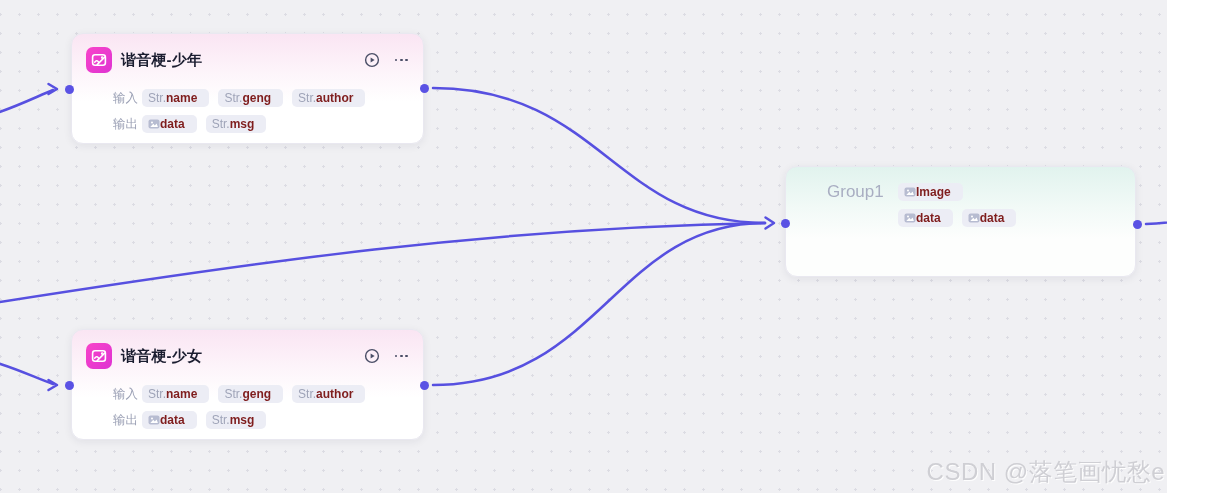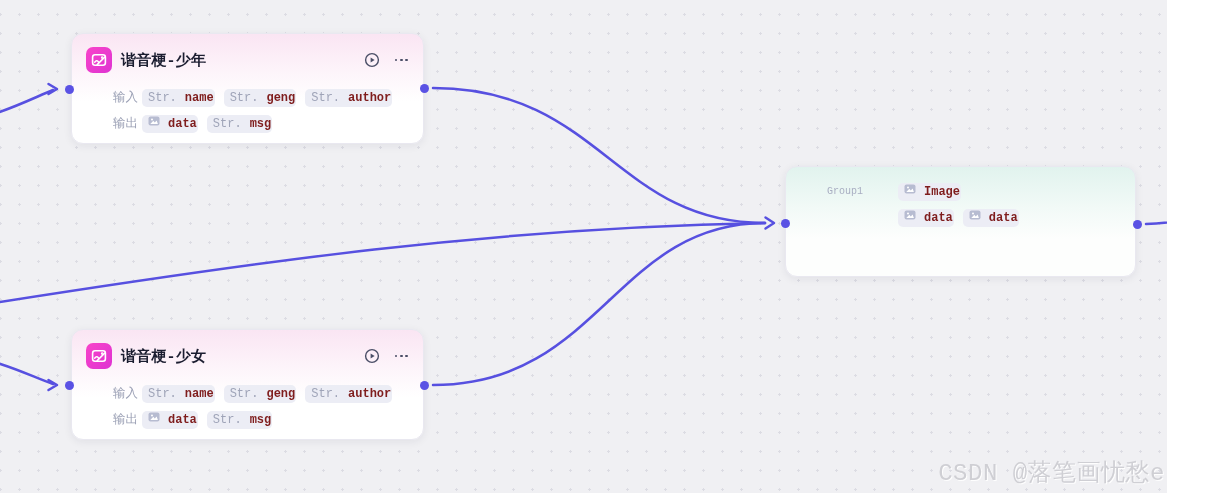--- a/index.html
+++ b/index.html
@@ -8,7 +8,7 @@
     position:relative;width:1167px;height:493px;overflow:hidden;
     background-color:#f0f0f3;
     background-image:radial-gradient(#dcdce3 1px, rgba(0,0,0,0) 1.3px);
-    background-size:19px 19px;background-position:10px 5px;font-family:Liberation Mono, monospace;
+    background-size:19px 19px;background-position:10px 5px;
   }
   svg.edges{position:absolute;left:0;top:0;z-index:1;}
   .node{

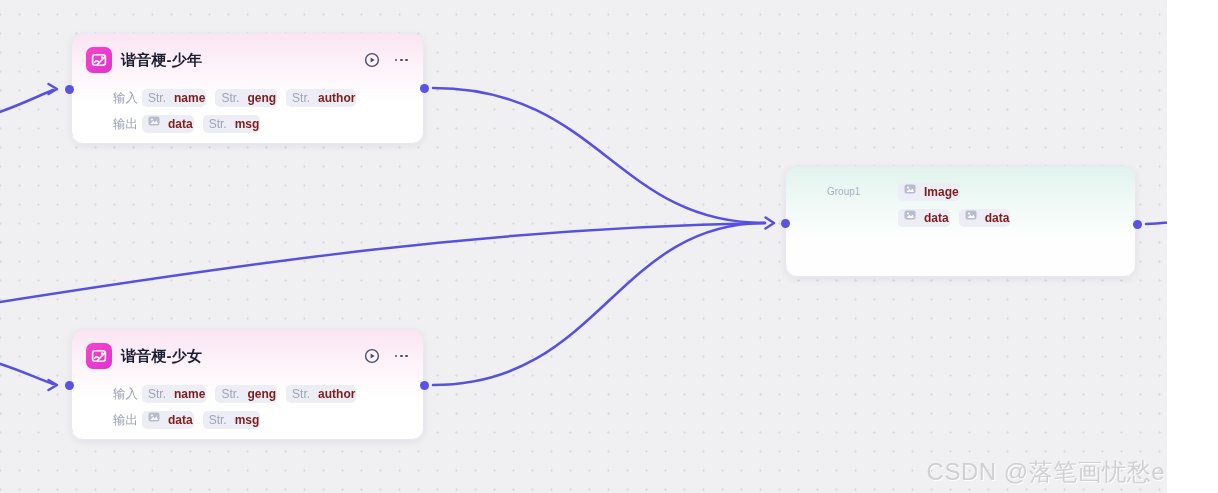--- a/index.html
+++ b/index.html
@@ -33,7 +33,7 @@
   .rlabel{flex:0 0 29px;font-size:12.5px;color:#9ba0b5;line-height:18px;white-space:nowrap;margin-left:28px;}
   .body.wide .rlabel{flex:0 0 71px;color:#a9aec2;font-size:10px;}
   .tags{display:flex;gap:9px;flex-wrap:wrap;}
-  .pill{display:inline-flex;align-items:flex-start;gap:8px;height:18px;padding:0 1px 0 6px;
+  .pill{display:inline-flex;align-items:center;gap:0;height:18px;padding:0 12px 0 6px;
     background:#ecedf5;border-radius:5px;font-size:12px;line-height:18px;white-space:nowrap;}
   .pfx{color:#9fa4b8;font-weight:500;}
   .pval{color:#7f1d1d;font-weight:700;}

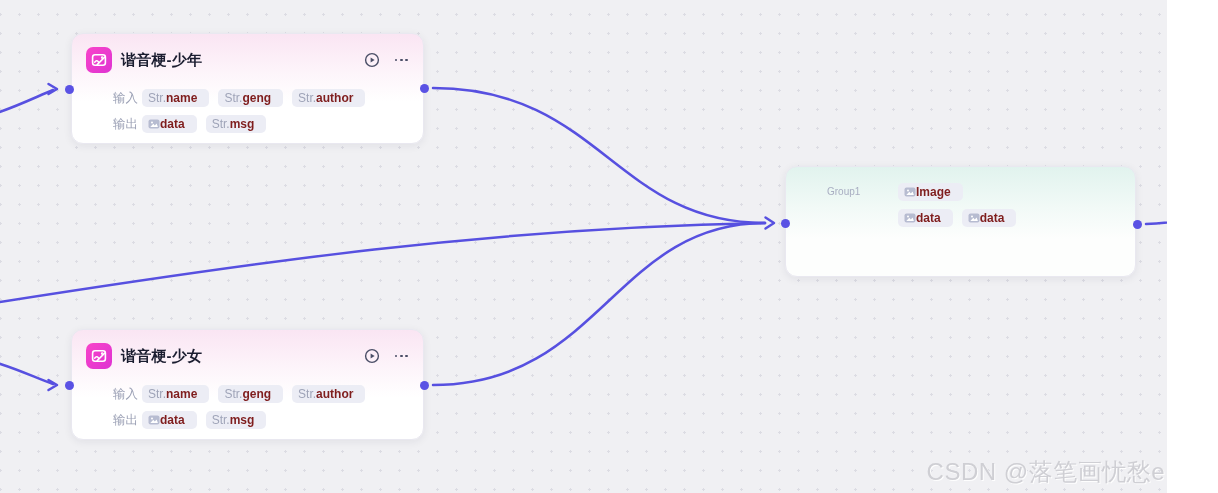--- a/index.html
+++ b/index.html
@@ -31,7 +31,7 @@
   .body{padding:16px 13px 0 13px;}
   .row{display:flex;align-items:flex-start;margin-bottom:8px;}
   .rlabel{flex:0 0 29px;font-size:12.5px;color:#9ba0b5;line-height:18px;white-space:nowrap;margin-left:28px;}
-  .body.wide .rlabel{flex:0 0 71px;color:#a9aec2;font-size:10px;}
+  .body.wide .rlabel{flex:0 0 71px;color:#a9aec2;font-size:17px;}
   .tags{display:flex;gap:9px;flex-wrap:wrap;}
   .pill{display:inline-flex;align-items:center;gap:0;height:18px;padding:0 12px 0 6px;
     background:#ecedf5;border-radius:5px;font-size:12px;line-height:18px;white-space:nowrap;}

